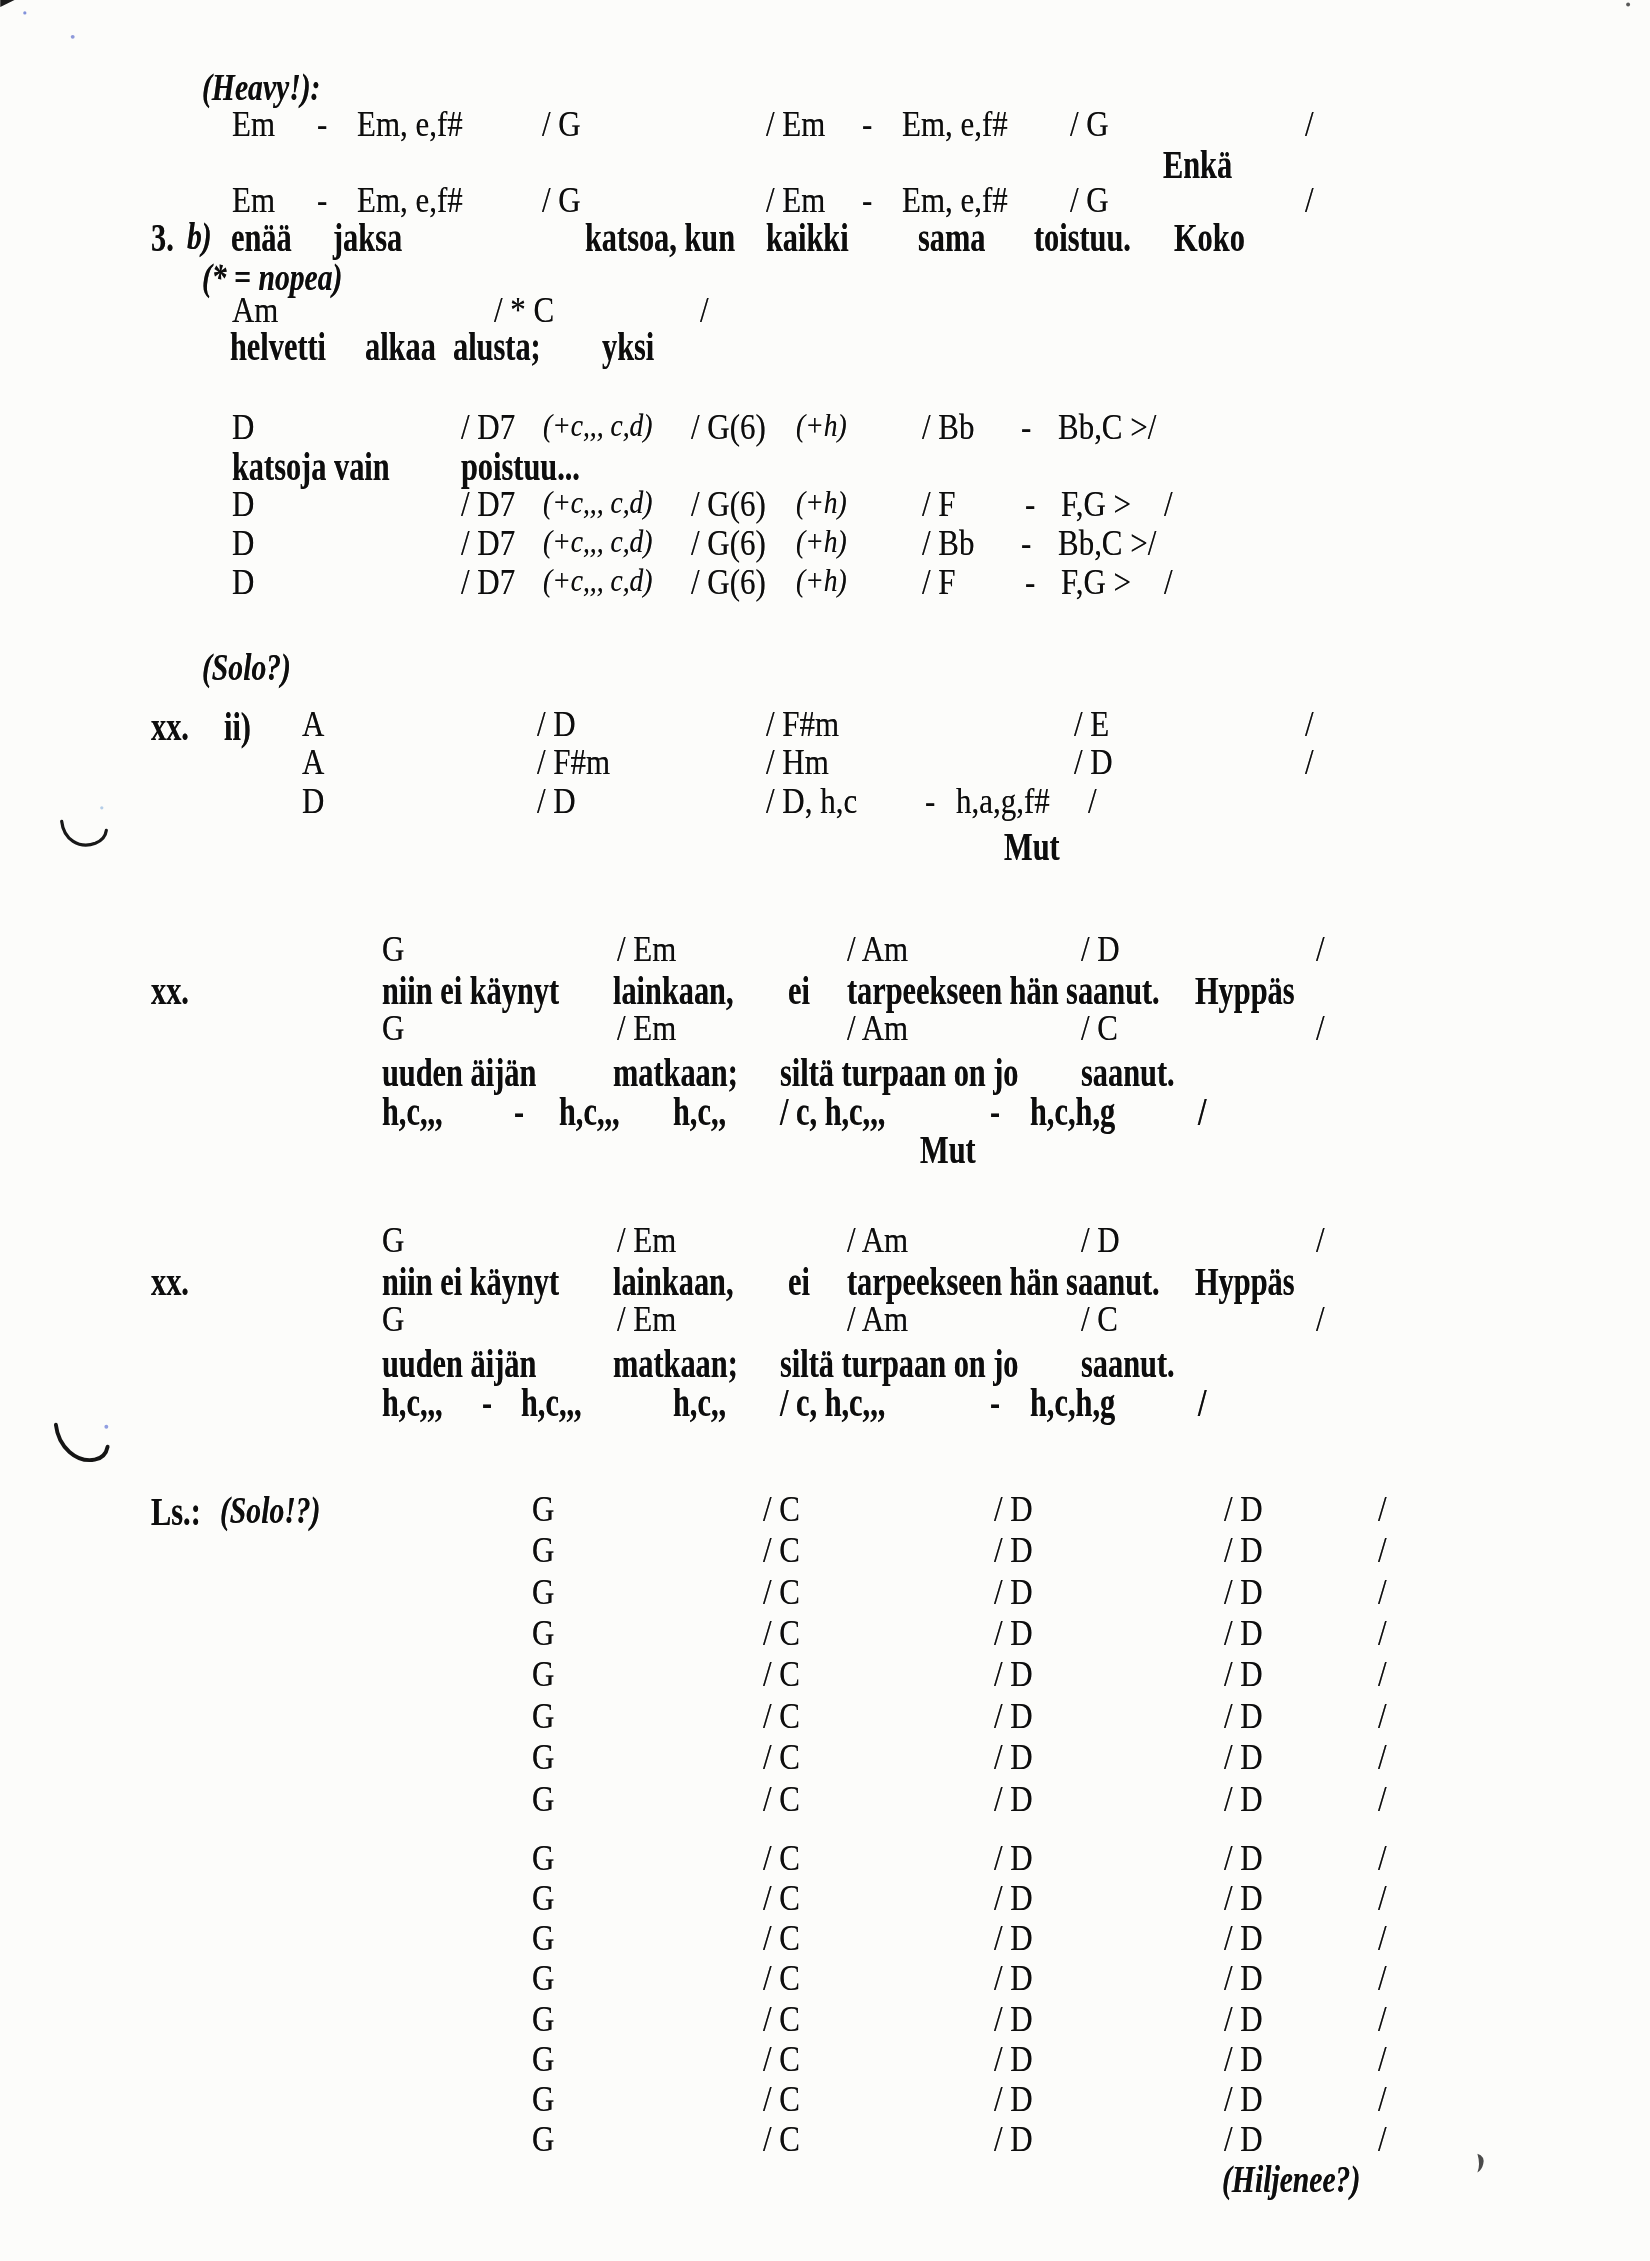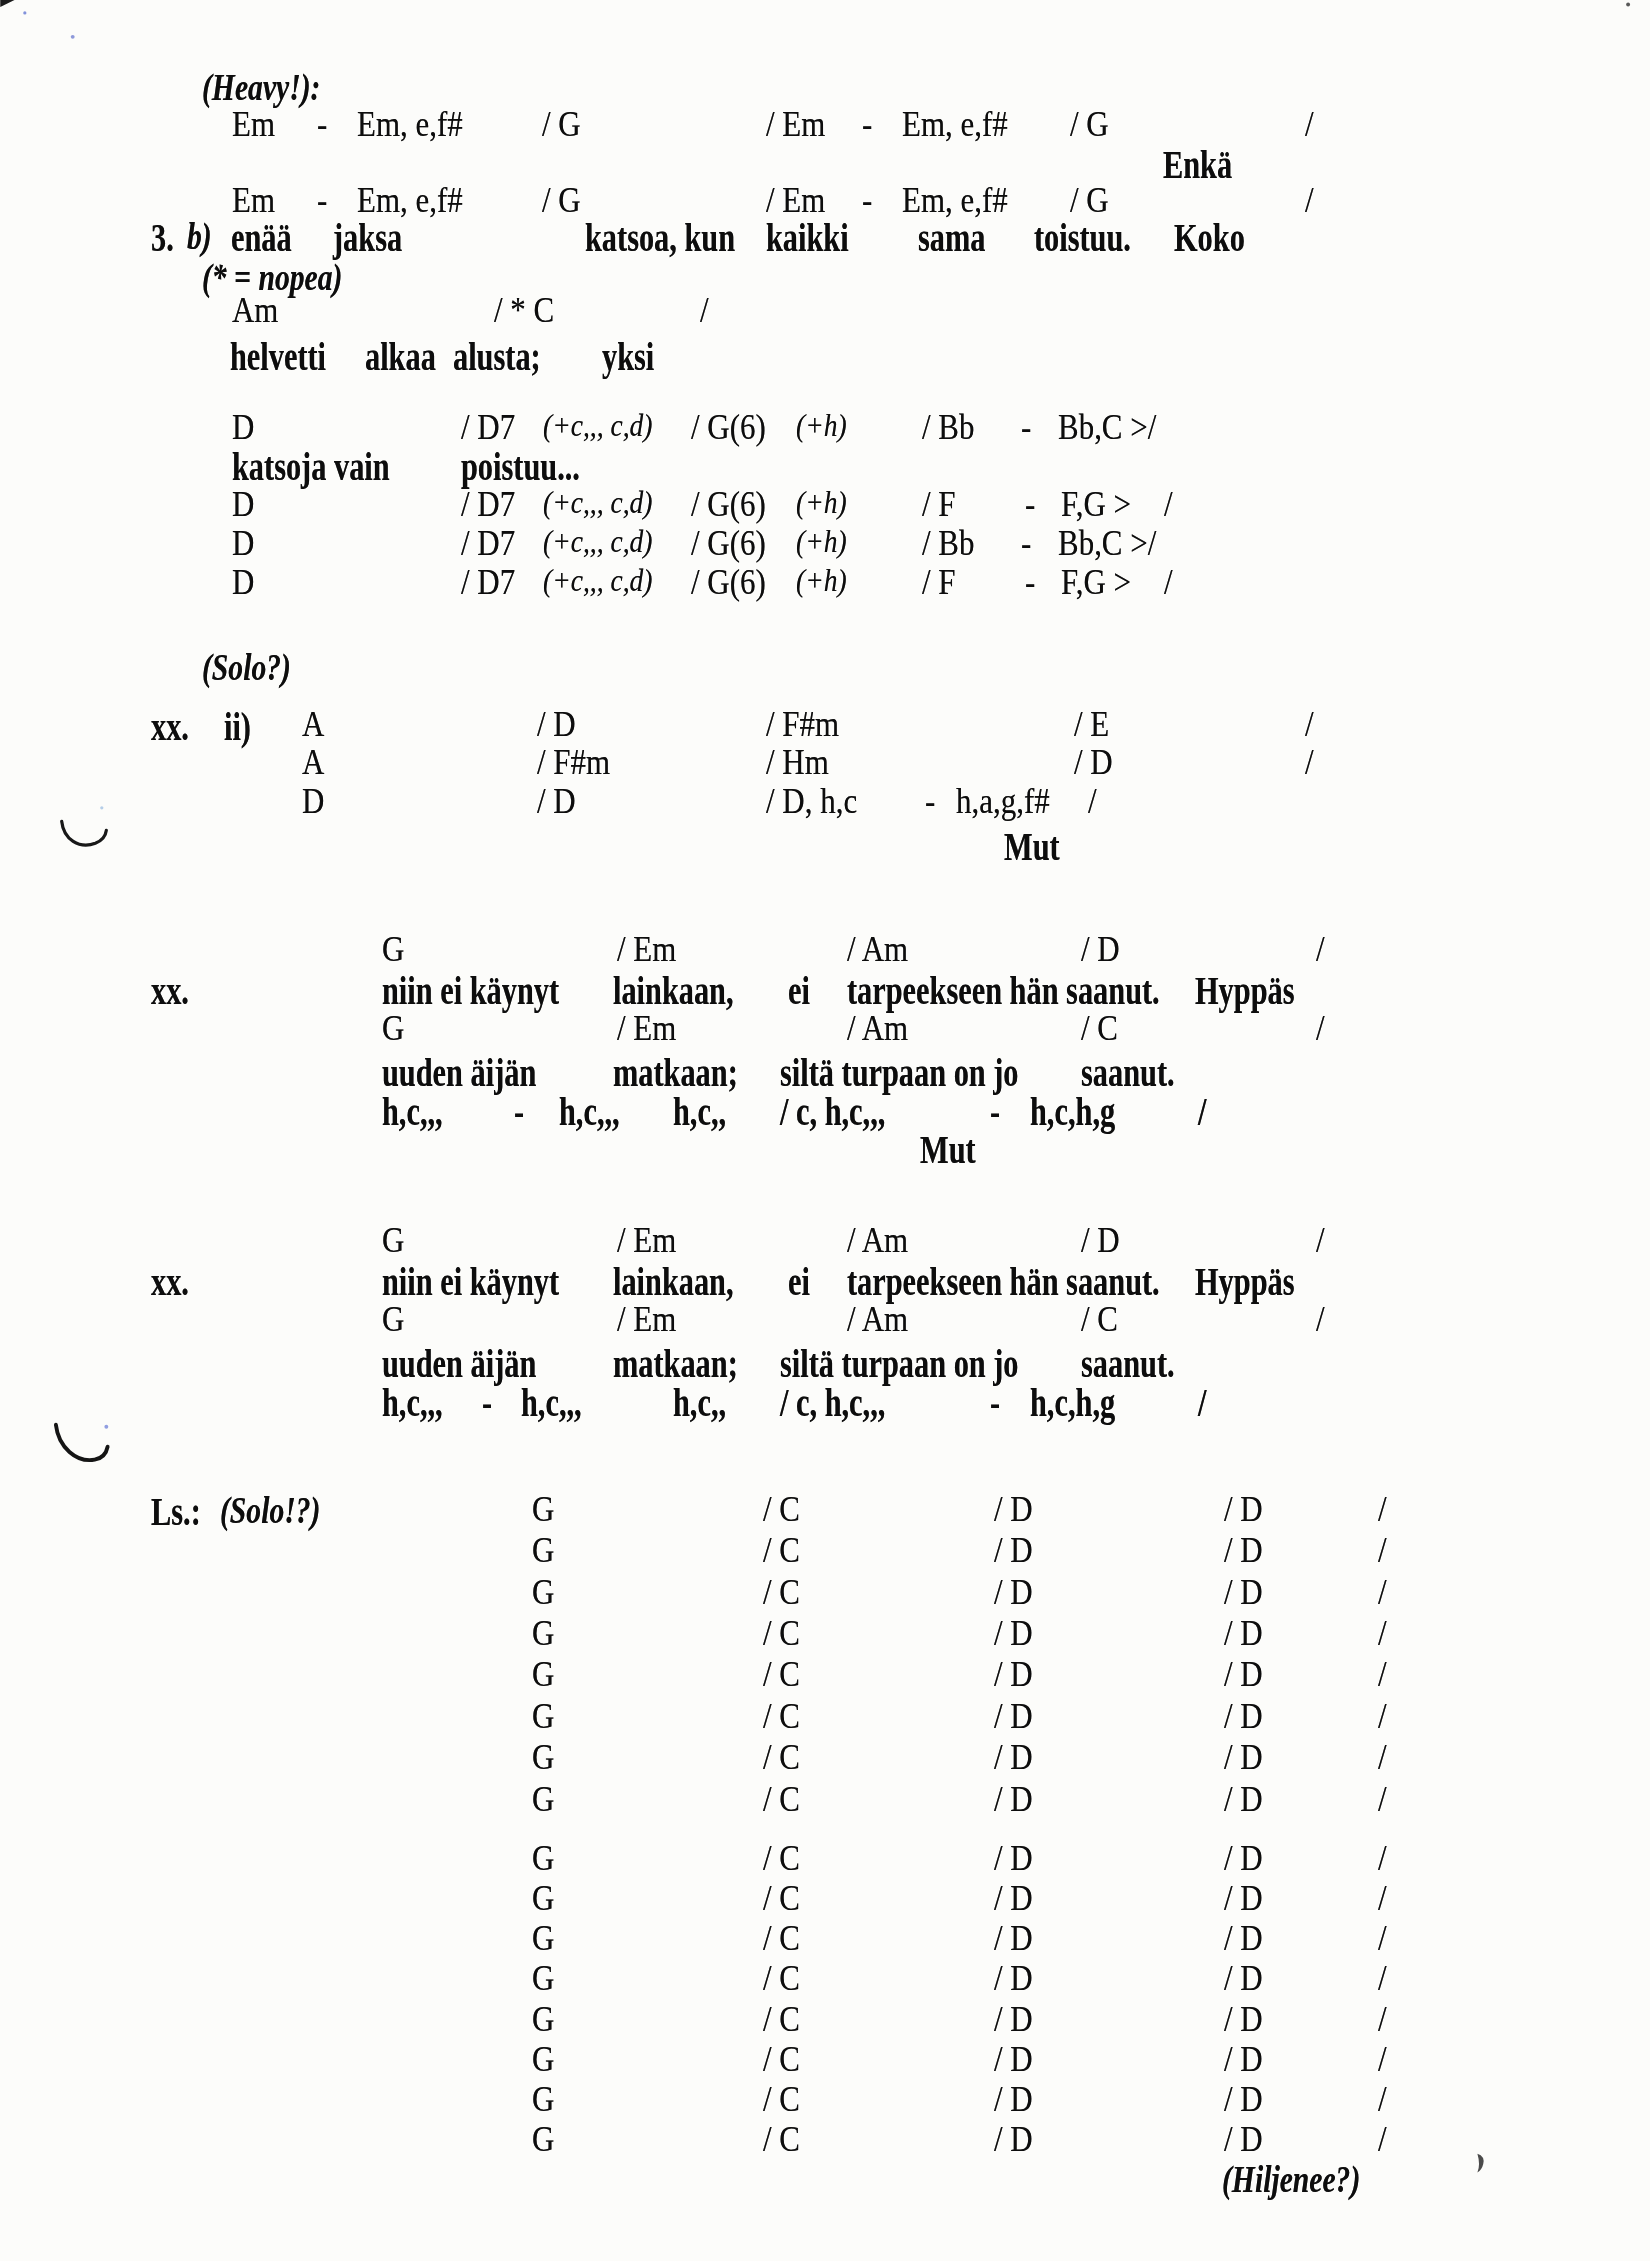--- a/index.html
+++ b/index.html
@@ -83,7 +83,7 @@
         <span class="tk tk-c" style="left: 494px;">/ * C</span>
         <span class="tk tk-c" style="left: 700px;">/</span>
       </div>
-      <div class="line" style="top: 336px; text-align: center;">
+      <div class="line" style="top: 326px; text-align: center;">
         <span class="tk tk-l" style="left: 230px;">helvetti</span>
         <span class="tk tk-l" style="left: 365px;">alkaa</span>
         <span class="tk tk-l" style="left: 453px;">alusta;</span>

